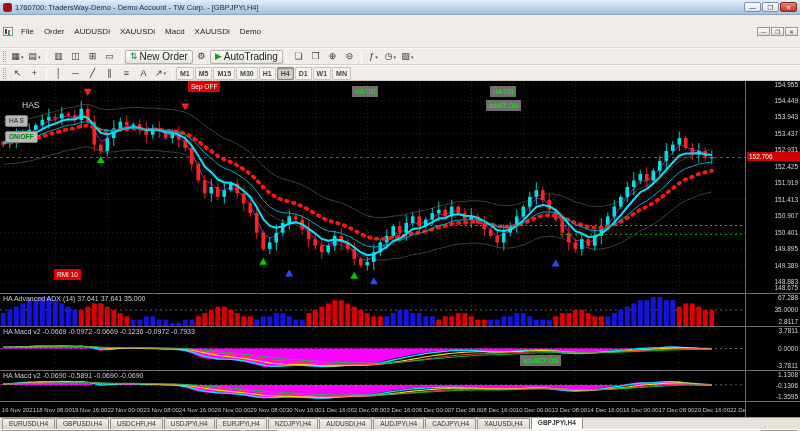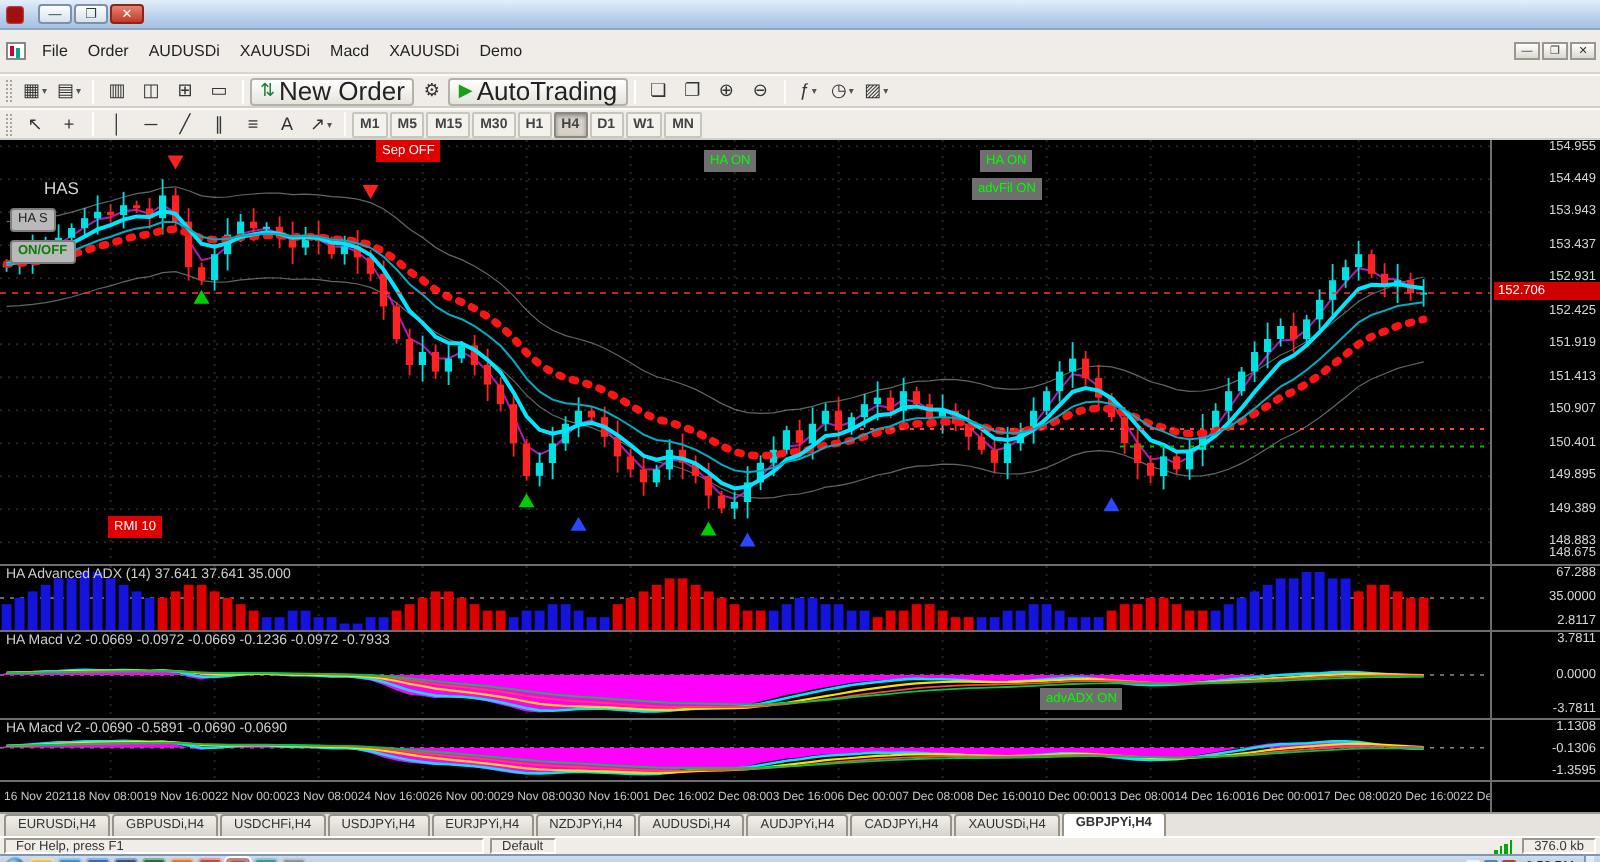--- a/index.html
+++ b/index.html
@@ -99,6 +99,7 @@
 
 <div class="titlebar">
   <div class="appicon"></div>
+  <div class="title-text">1760700: TradersWay-Demo - Demo Account - TW Corp. - [GBPJPYi,H4]</div>
   <div class="wbtns">
     <div class="wbtn">—</div>
     <div class="wbtn">❐</div>

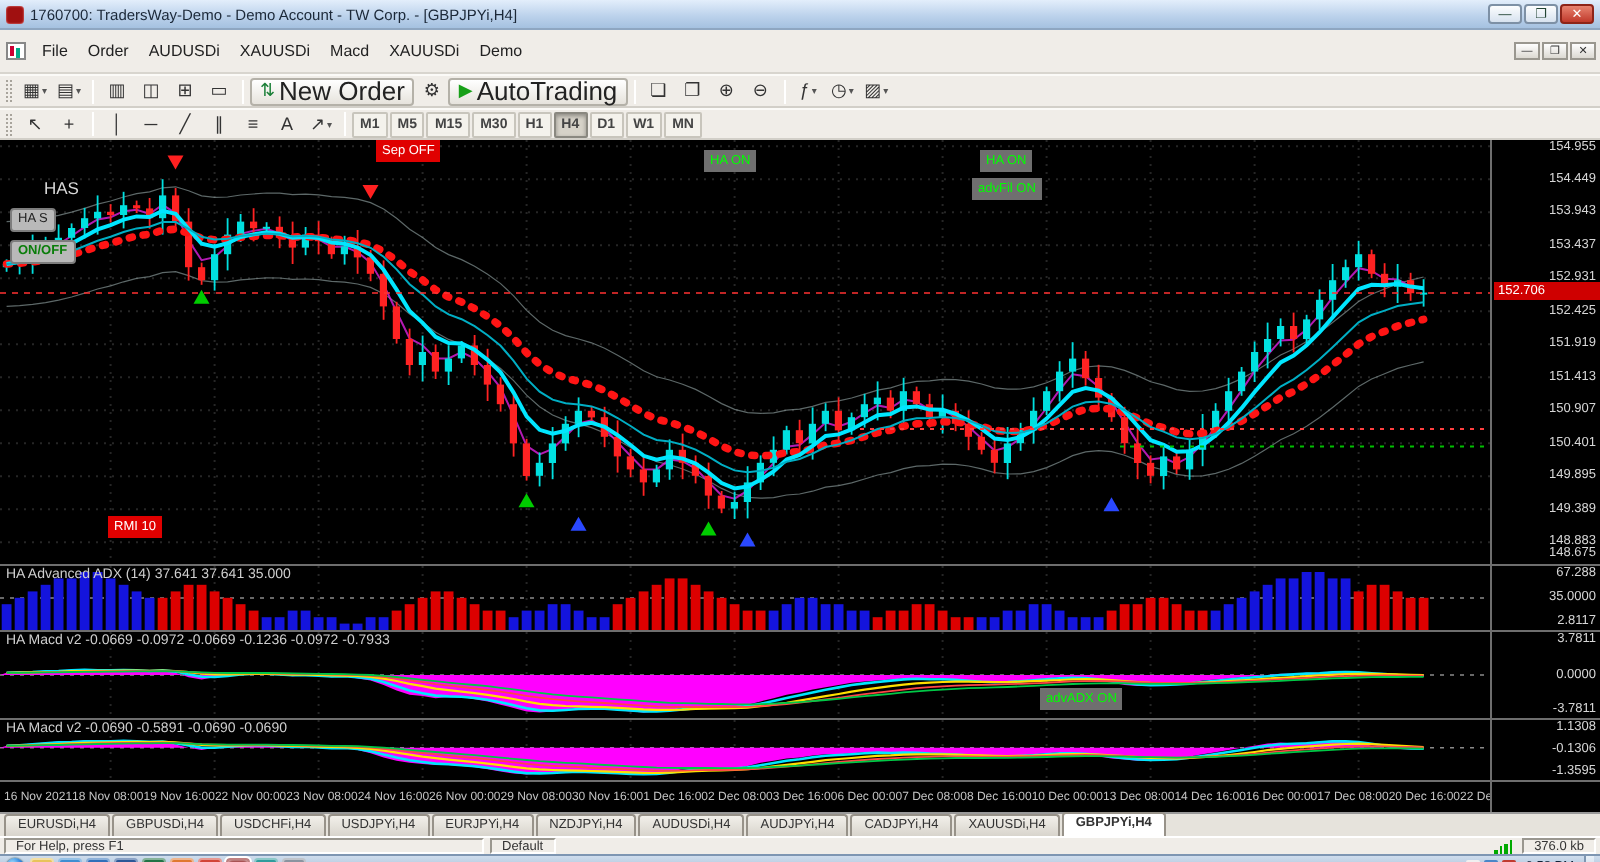--- a/index.html
+++ b/index.html
@@ -14,7 +14,7 @@
   .wbtn{width:17px;height:10px;font-size:6.5px;line-height:9px;text-align:center;border:1px solid #7d90a5;border-radius:2px;background:linear-gradient(#fcfdfe,#d7e2ef);color:#243}
   .wbtn.close{background:linear-gradient(#e8836f,#c0392b);color:#fff;border-color:#8d2418}
 
-  .menubar{height:22px;background:#f0ede8;display:flex;align-items:center;padding:0 2px;border-bottom:1px solid #d8d5ce}
+  .menubar{height:33px;background:#f0ede8;display:flex;align-items:center;padding:0 2px;border-bottom:1px solid #d8d5ce}
   .chart-mini-icon{width:10px;height:9px;background:#fff;border:1px solid #888;margin:0 3px 0 1px;position:relative}
   .chart-mini-icon::after{content:"";position:absolute;left:1px;bottom:1px;width:2px;height:5px;background:#c03;box-shadow:3px 1px 0 #0a8}
   .menu-item{padding:0 5px;font-size:8px;color:#222;height:13px;line-height:13px}

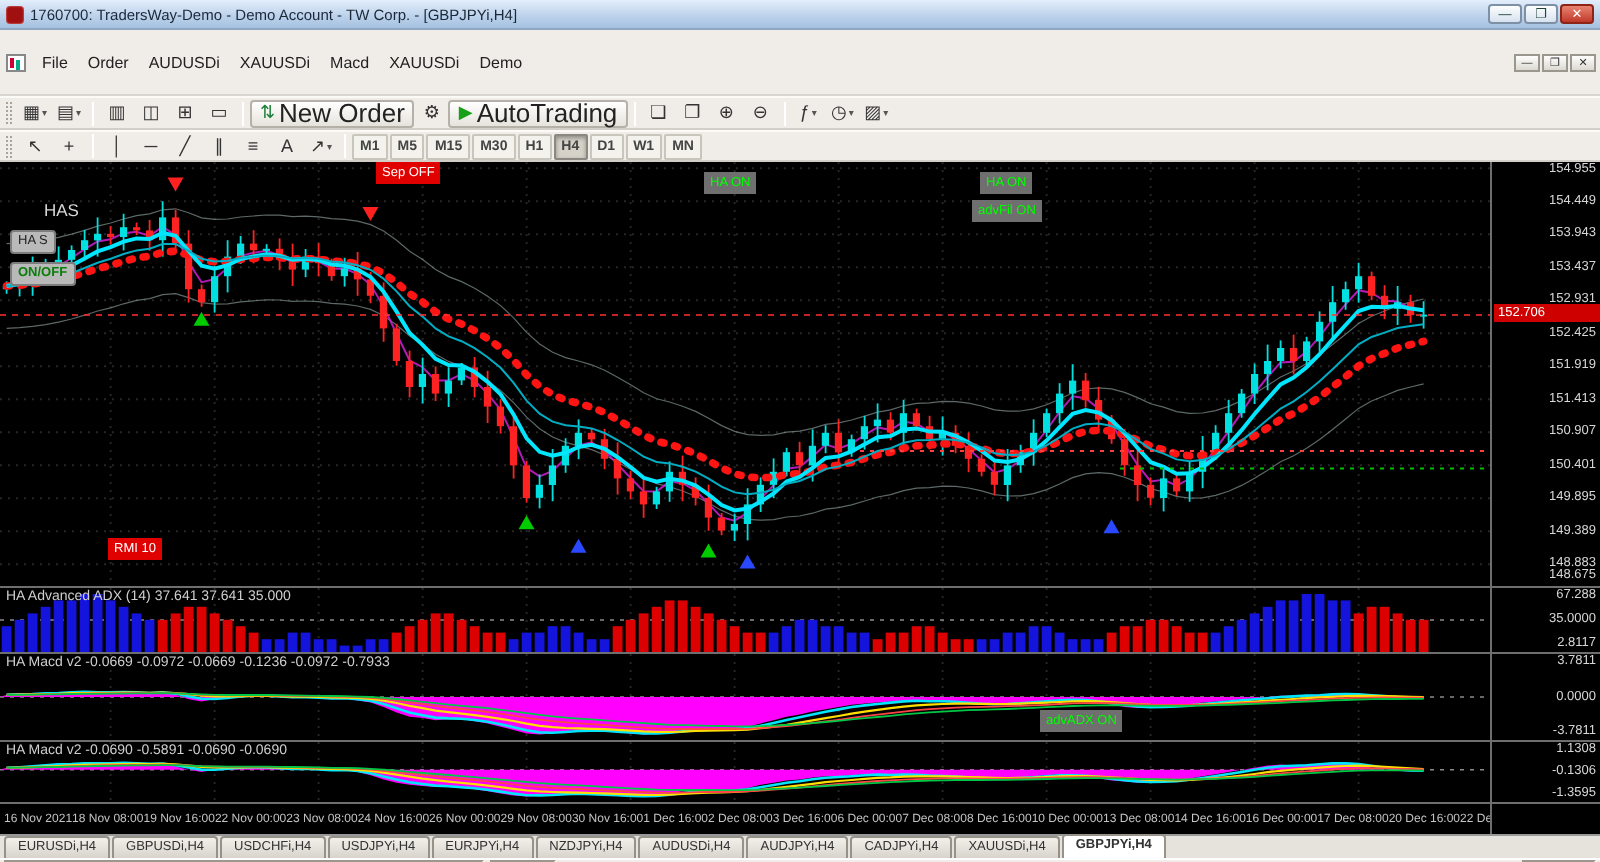--- a/index.html
+++ b/index.html
@@ -27,7 +27,7 @@
   .tbtn{height:14px;min-width:17px;display:flex;align-items:center;justify-content:center;border:1px solid transparent;color:#333;padding:0 1px}
   .tbtn.tlabeled{border:1px solid #b4b1a8;background:linear-gradient(#fff,#e6e3dc);padding:0 4px;gap:2px;border-radius:2px}
   .tglyph{font-size:9px;line-height:1}
-  .tlabel{font-size:13px;color:#222}
+  .tlabel{font-size:10px;color:#222}
   .tarrow{font-size:5px;color:#555;margin-left:1px}
   .tsep{width:1px;height:12px;background:#c6c3ba;border-right:1px solid #fff;margin:0 3px}
   .tf{font-size:7px;font-weight:bold;padding:0 3px;height:13px;line-height:12px;border:1px solid #c8c5bc;background:#f4f2ec;color:#444;margin-right:1px;border-radius:1px}

